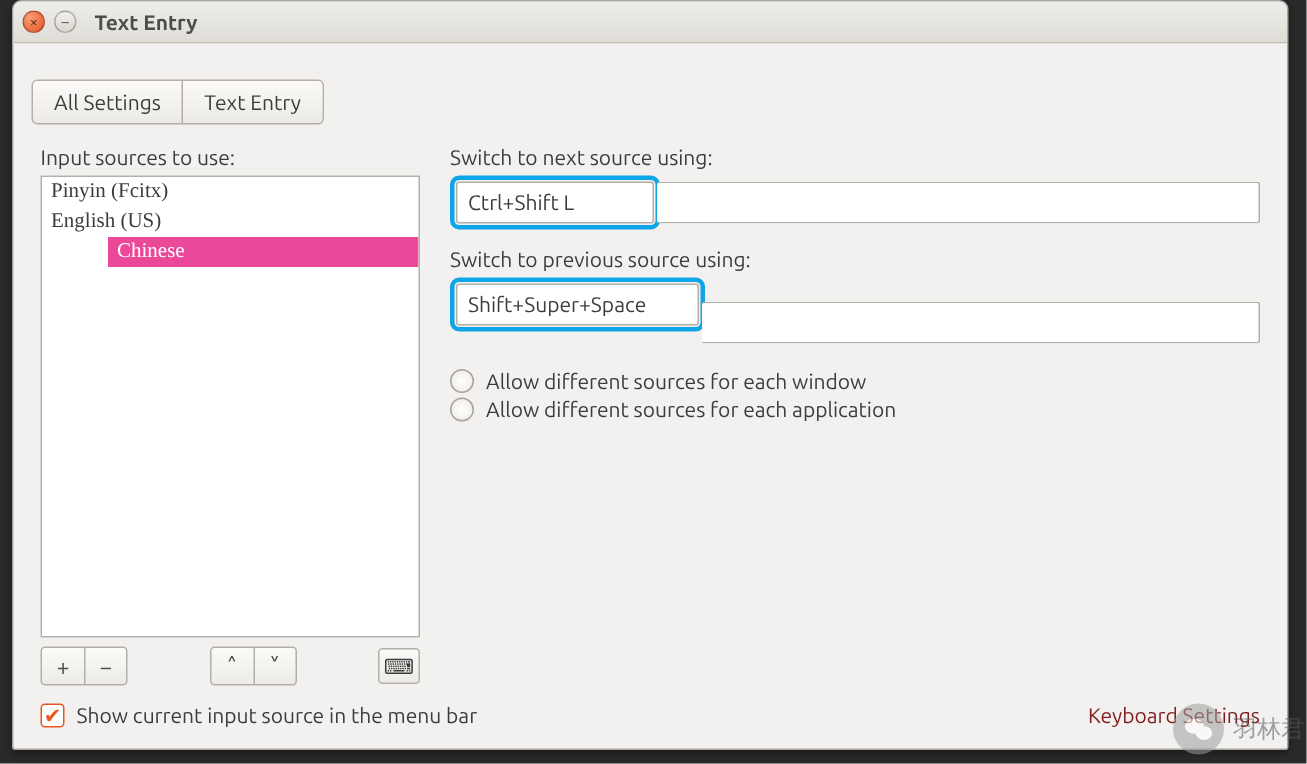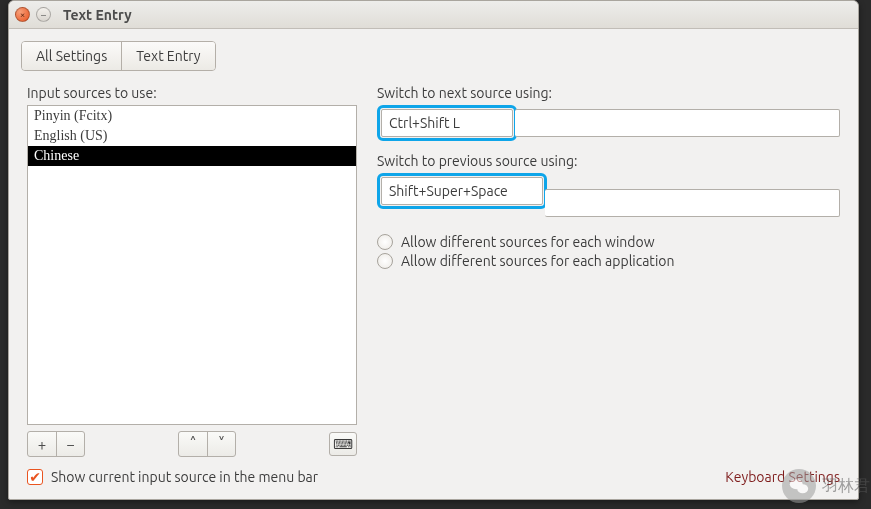--- a/index.html
+++ b/index.html
@@ -59,7 +59,7 @@
   }
   
   .breadcrumb-row {
-    padding: 12px 12px 6px 12px;
+    padding: 24px 12px 6px 12px;
   }
   .segmented {
     display: inline-flex;

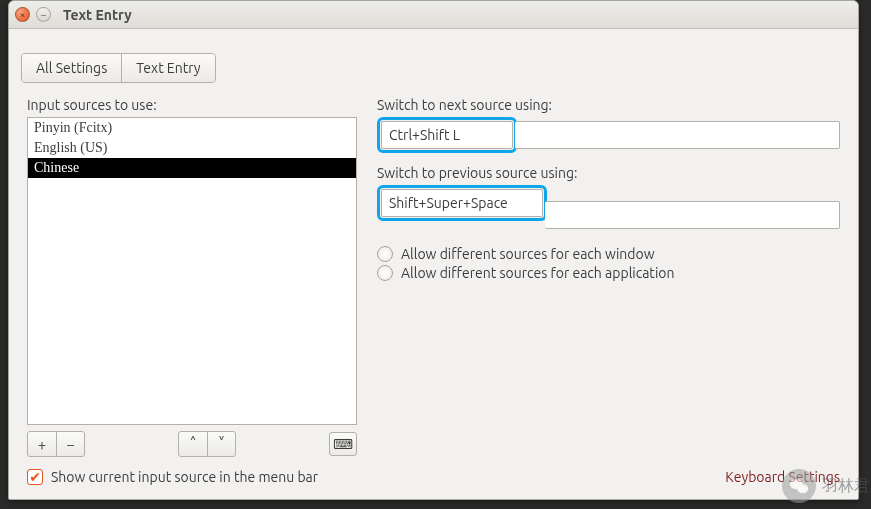--- a/index.html
+++ b/index.html
@@ -92,7 +92,7 @@
     gap: 20px;
     flex: 1;
   }
-  .col-left { width: 330px; display:flex; flex-direction:column; }
+  .col-left { width: 253px; display:flex; flex-direction:column; }
   .col-right { flex: 1; display:flex; flex-direction:column; }
   .field-label { margin: 0 0 4px 0; }
   .listbox {

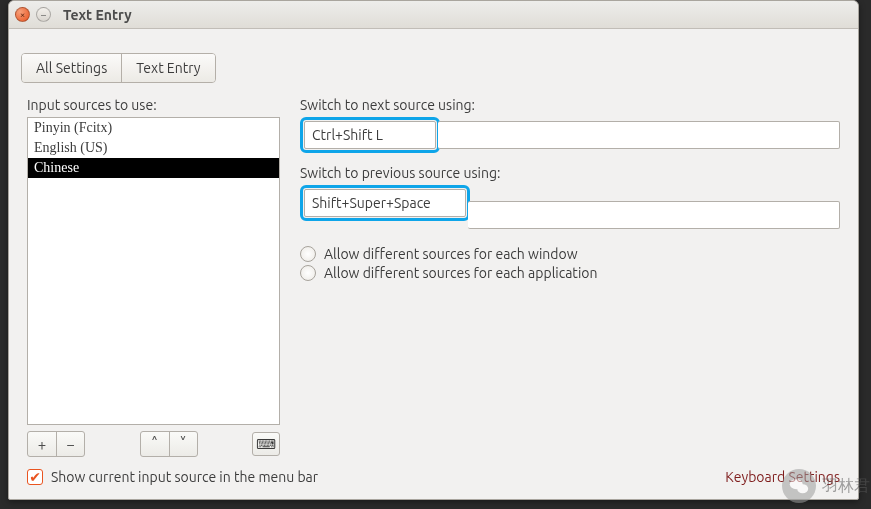--- a/index.html
+++ b/index.html
@@ -108,8 +108,9 @@
     font-family: Liberation Serif, serif;
   }
   .listbox .item.selected {
-    background: #000000;
+    background: #ec4899;
     color: #fff;
+    margin-left: 44px;
   }
   .undertool {
     display: flex;

